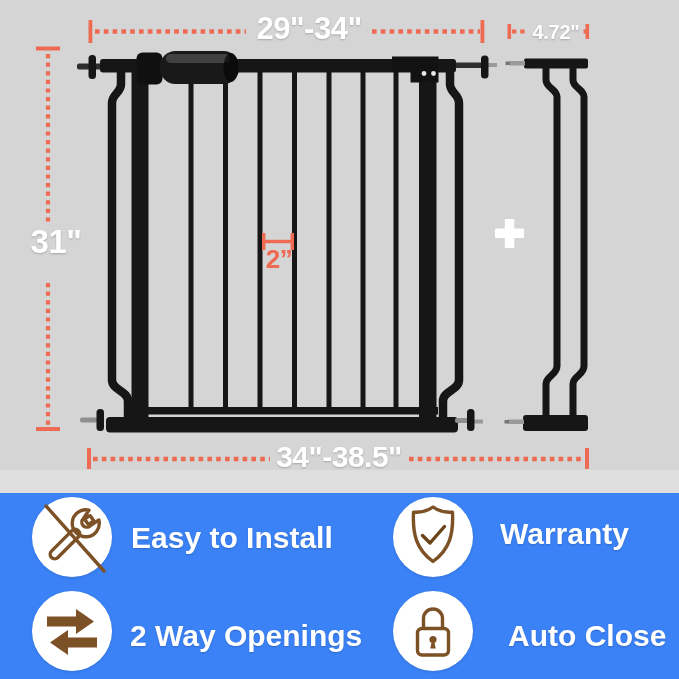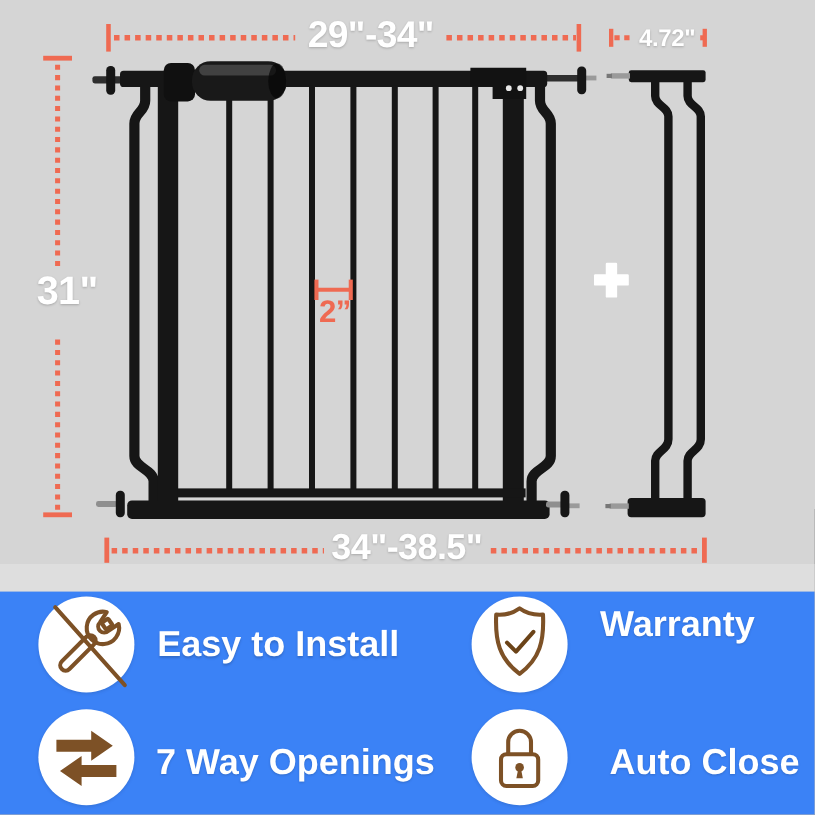--- a/index.html
+++ b/index.html
@@ -29,7 +29,7 @@
   }
   .circle svg{position:absolute;left:0;top:0;}
   .c1{left:32px;top:4px;}   .l1{left:131px;top:28px;}
-  .c2{left:393px;top:4px;}  .l2{left:500px;top:11px;}
+  .c2{left:393px;top:4px;}  .l2{left:500px;top:24px;}
   .c3{left:32px;top:98px;}  .l3{left:130px;top:126px;}
   .c4{left:393px;top:98px;} .l4{left:508px;top:126px;text-align:center;}
   .feature-label{

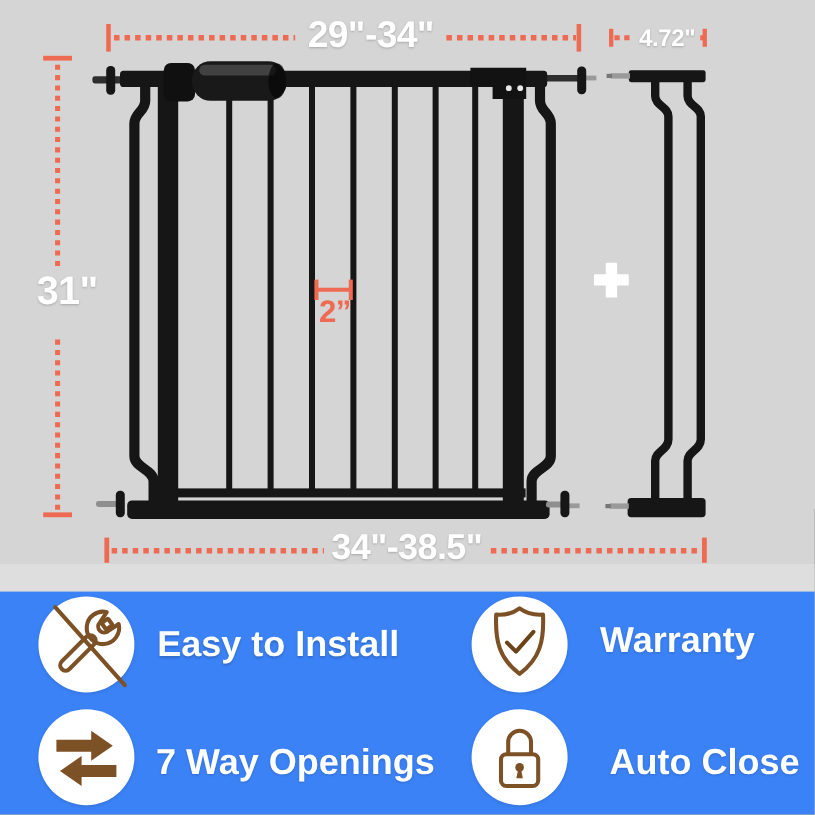--- a/index.html
+++ b/index.html
@@ -204,7 +204,7 @@
           </g>
         </svg>
       </div>
-      <div class="feature-label l3">7 Way Openings</div>
+      <div class="feature-label l3">2 Way Openings</div>
     </div>
 
     <div>

